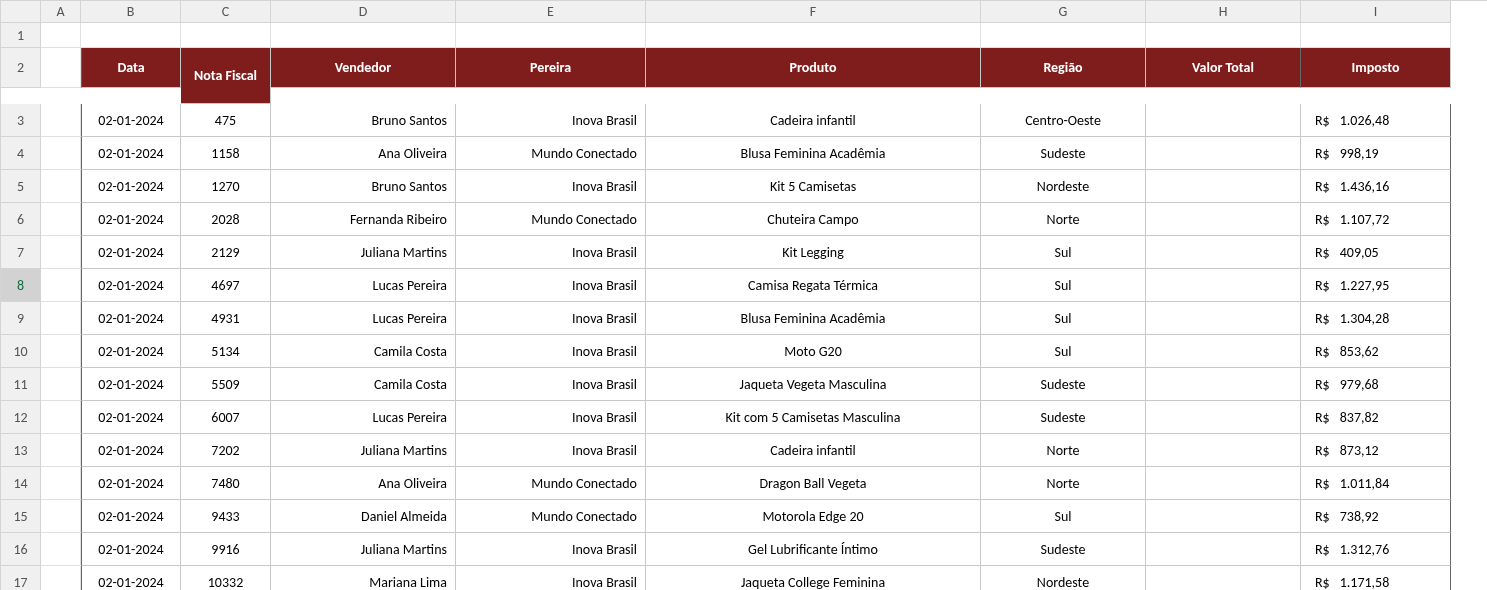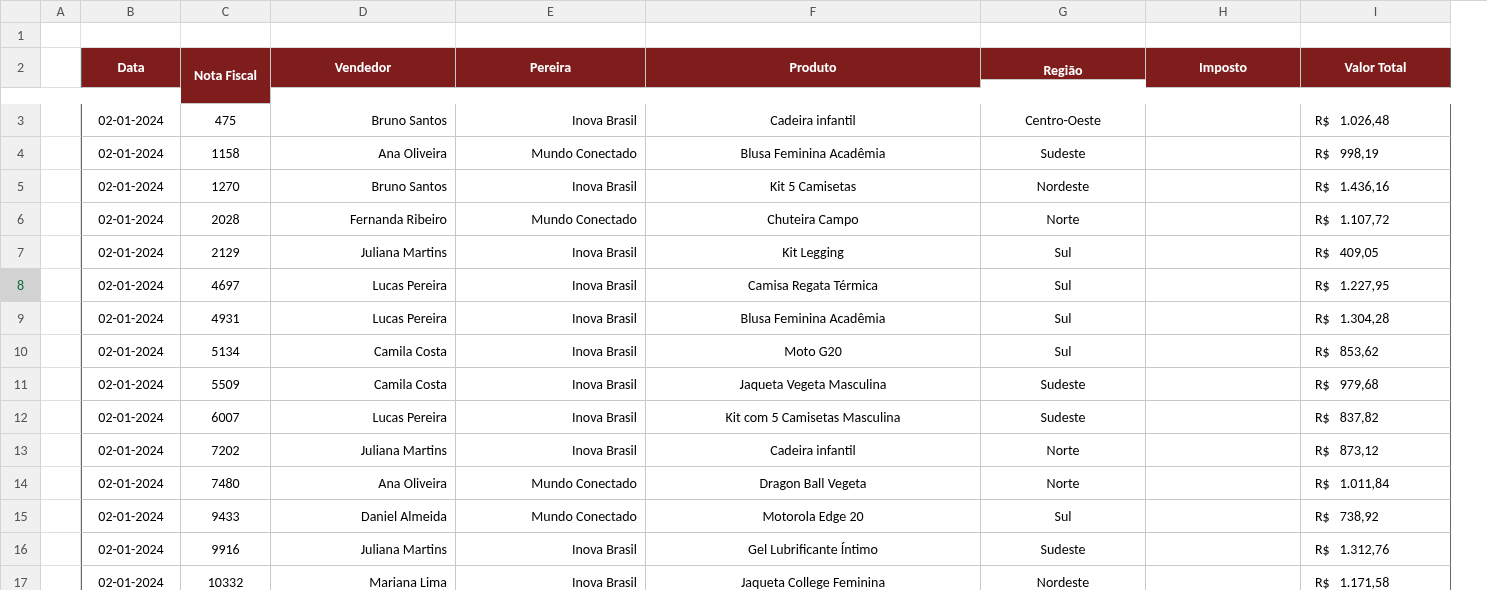--- a/index.html
+++ b/index.html
@@ -116,7 +116,7 @@
     <div class="cell thead tcell" style="height: 40px;">
       <span>Produto</span>
     </div>
-    <div class="cell thead tcell" style="height: 32px; align-items: flex-end;">
+    <div class="cell thead tcell" style="height: 40px;">
       <span>Região</span>
     </div>
     <div class="cell thead tcell" style="height: 40px;">

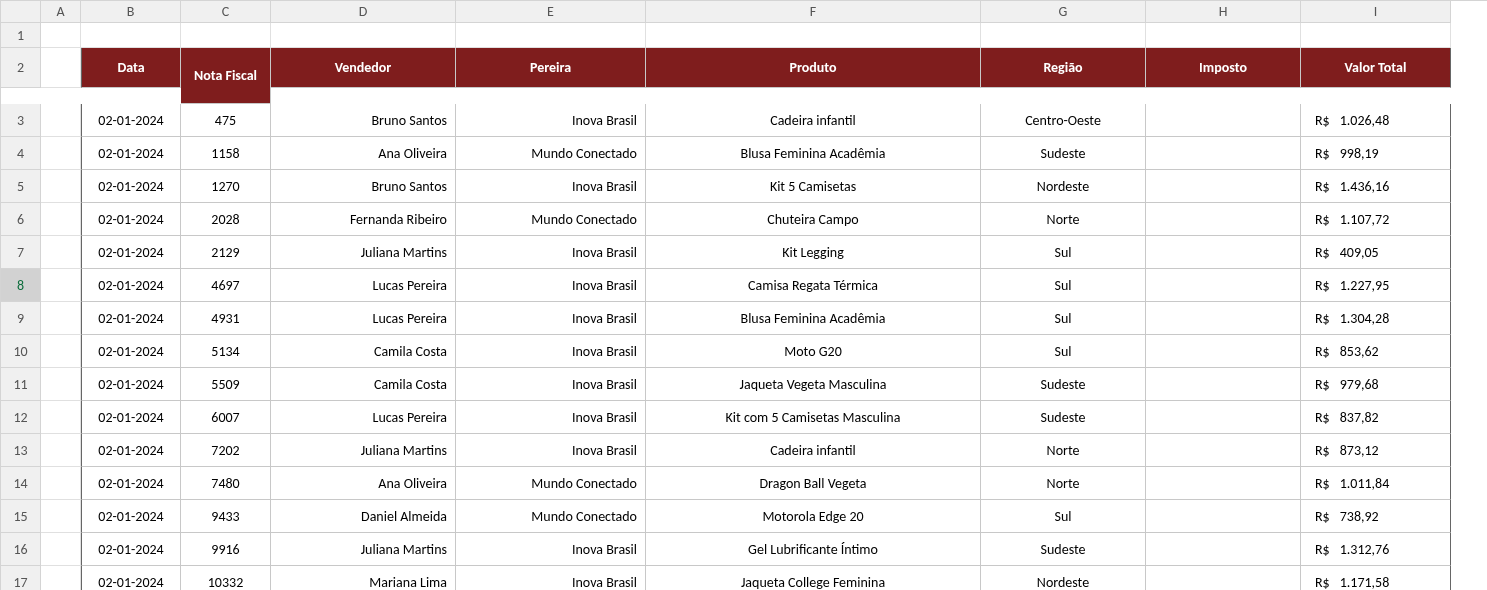--- a/index.html
+++ b/index.html
@@ -119,11 +119,11 @@
     <div class="cell thead tcell" style="height: 40px;">
       <span>Região</span>
     </div>
+    <div class="cell thead tcell last" style="height: 40px;">
+      <span>Valor Total</span>
+    </div>
     <div class="cell thead tcell" style="height: 40px;">
       <span>Imposto</span>
-    </div>
-    <div class="cell thead tcell last" style="height: 40px;">
-      <span>Valor Total</span>
     </div>
     <div class="row-header">3</div>
     <div class="cell"></div>

